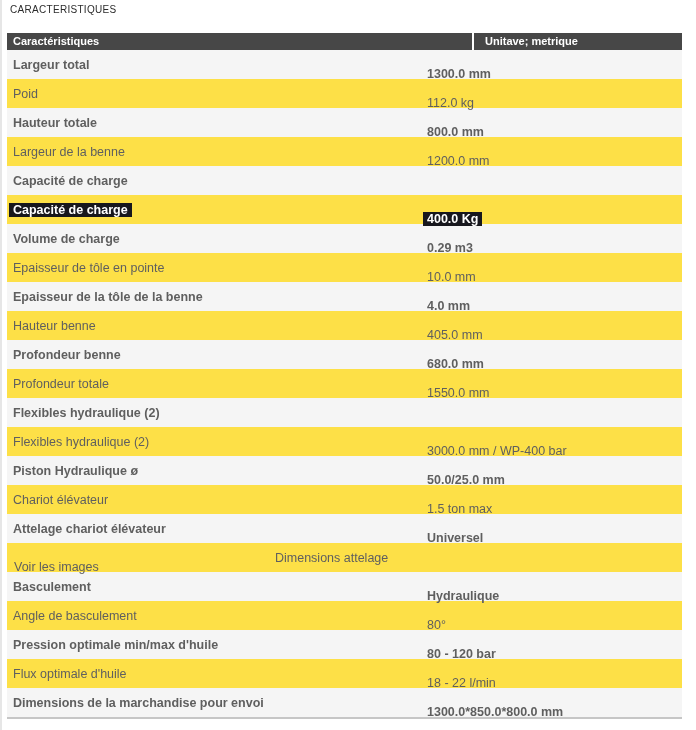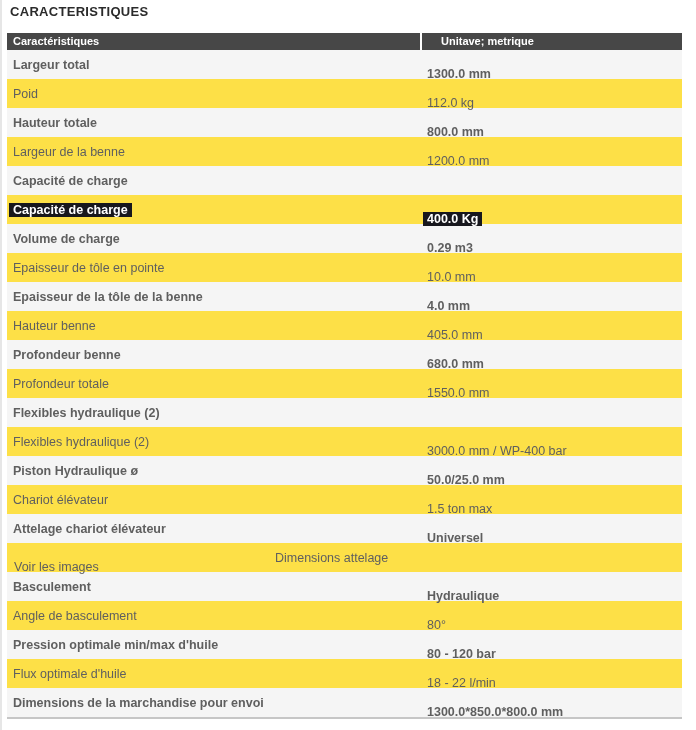--- a/index.html
+++ b/index.html
@@ -18,7 +18,7 @@
   }
   .title{
     position:absolute;left:10px;top:4px;margin:0;
-    font-size:13px;font-weight:700;letter-spacing:.3px;color:var(--title-text);text-align:right;
+    font-size:10px;font-weight:400;letter-spacing:.3px;color:var(--title-text);text-align:right;
   }
   .spec-table{
     position:absolute;left:7px;top:33px;width:675px;

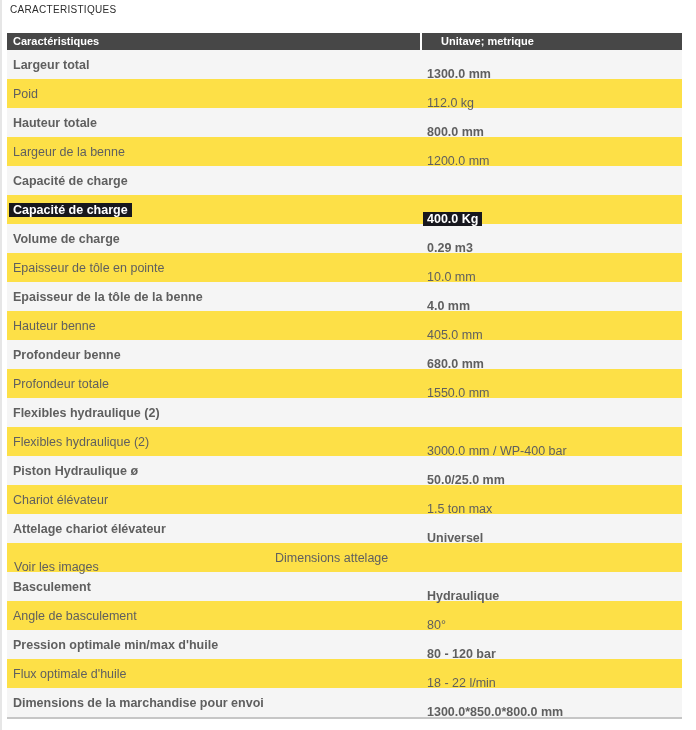--- a/index.html
+++ b/index.html
@@ -29,7 +29,7 @@
     box-sizing:border-box;color:var(--header-text);
     font-size:11px;font-weight:700;line-height:17px;white-space:nowrap;
   }
-  .th-label{width:413px;padding-left:6px;}
+  .th-label{width:465px;padding-left:6px;}
   .th-value{flex:1;padding-left:19px;border-left:2px solid #ffffff;}
   .tr{
     display:flex;height:29px;align-items:center;background:#fde047;

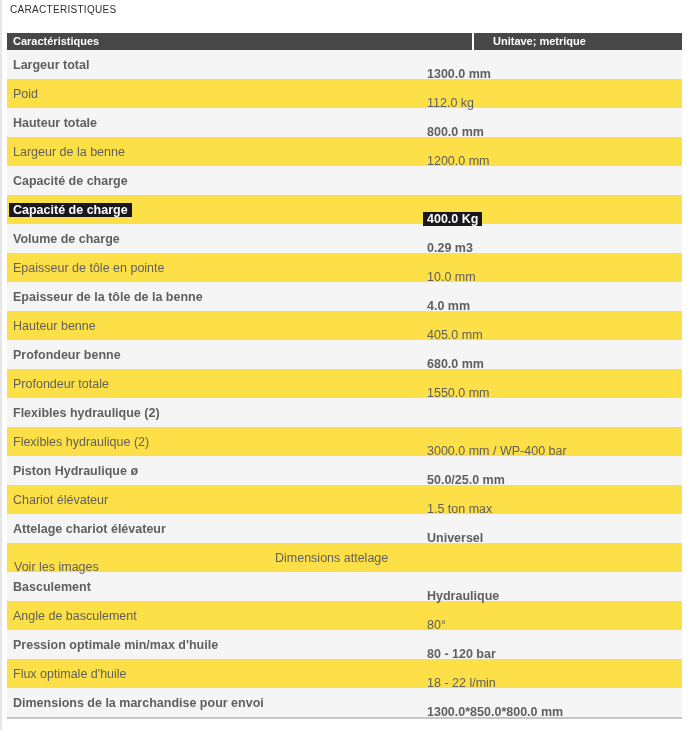--- a/index.html
+++ b/index.html
@@ -30,7 +30,7 @@
     font-size:11px;font-weight:700;line-height:17px;white-space:nowrap;
   }
   .th-label{width:465px;padding-left:6px;}
-  .th-value{flex:1;padding-left:19px;border-left:2px solid #ffffff;}
+  .th-value{flex:1;padding-left:11px;border-left:2px solid #ffffff;}
   .tr{
     display:flex;height:29px;align-items:center;background:#fde047;
     font-size:12.5px;color:var(--row-text);

